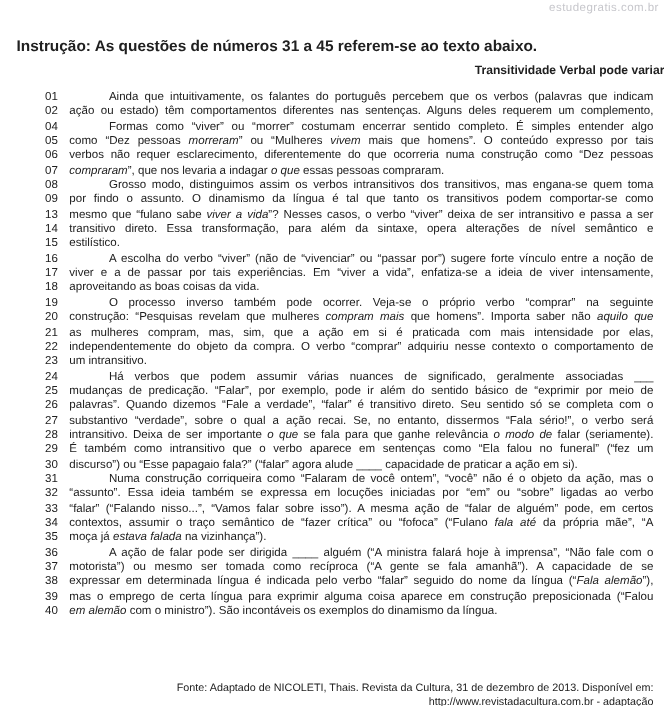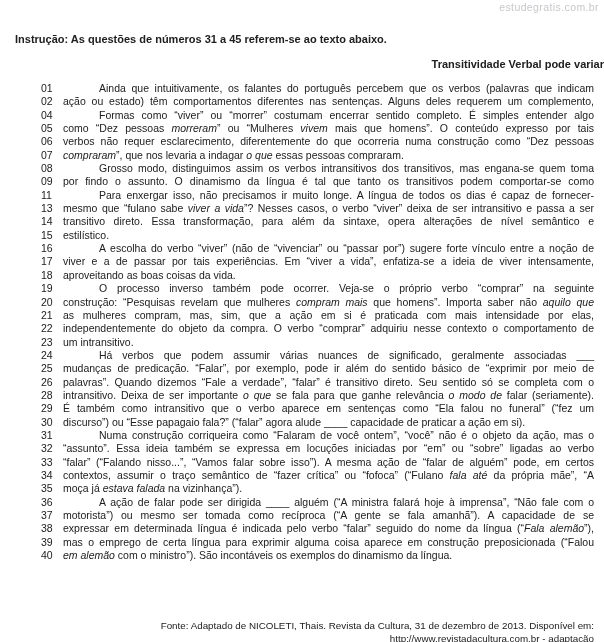--- a/index.html
+++ b/index.html
@@ -16,7 +16,7 @@
   }
   .instruction {
     position: absolute; top: 33px; left: 15px; right: 15px;
-    font-size: 11px; font-weight: bold;
+    font-size: 14px; font-weight: bold;
   }
   .doc-title {
     position: absolute; top: 58px; left: 0; right: 0;

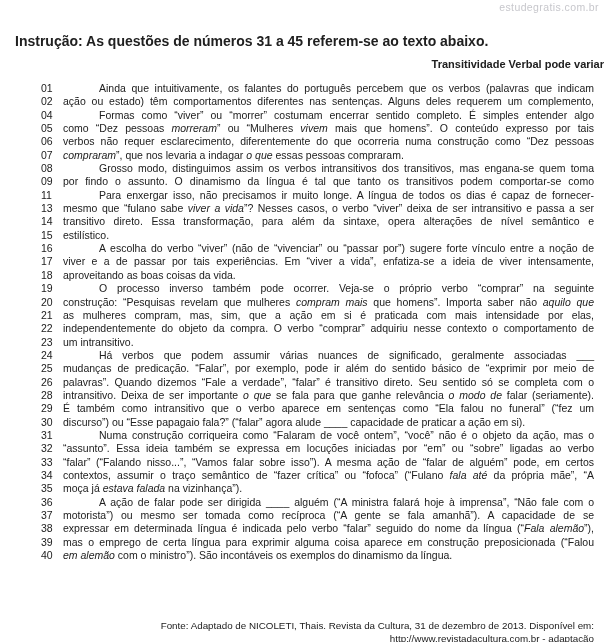--- a/index.html
+++ b/index.html
@@ -86,10 +86,6 @@
       <span class="lnum">09</span>
       <span class="ltxt">por findo o assunto. O dinamismo da língua é tal que tanto os transitivos podem comportar-se como</span>
     </div>
-    <div class="line indent">
-      <span class="lnum">11</span>
-      <span class="ltxt">Para enxergar isso, não precisamos ir muito longe. A língua de todos os dias é capaz de fornecer-</span>
-    </div>
     <div class="line">
       <span class="lnum">13</span>
       <span class="ltxt">mesmo que “fulano sabe <i>viver a vida</i>”? Nesses casos, o verbo “viver” deixa de ser intransitivo e passa a ser</span>

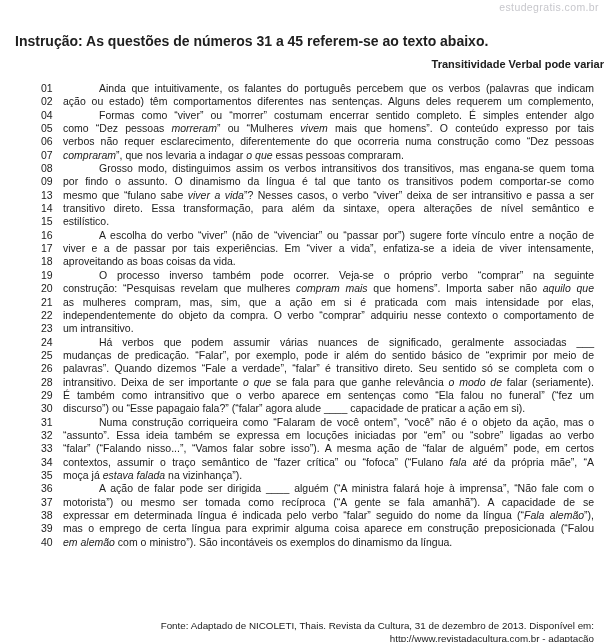--- a/index.html
+++ b/index.html
@@ -143,6 +143,10 @@
       <span class="ltxt">palavras”. Quando dizemos “Fale a verdade”, “falar” é transitivo direto. Seu sentido só se completa com o</span>
     </div>
     <div class="line">
+      <span class="lnum">27</span>
+      <span class="ltxt">substantivo “verdade”, sobre o qual a ação recai. Se, no entanto, dissermos “Fala sério!”, o verbo será</span>
+    </div>
+    <div class="line">
       <span class="lnum">28</span>
       <span class="ltxt">intransitivo. Deixa de ser importante <i>o que</i> se fala para que ganhe relevância <i>o modo de</i> falar (seriamente).</span>
     </div>

